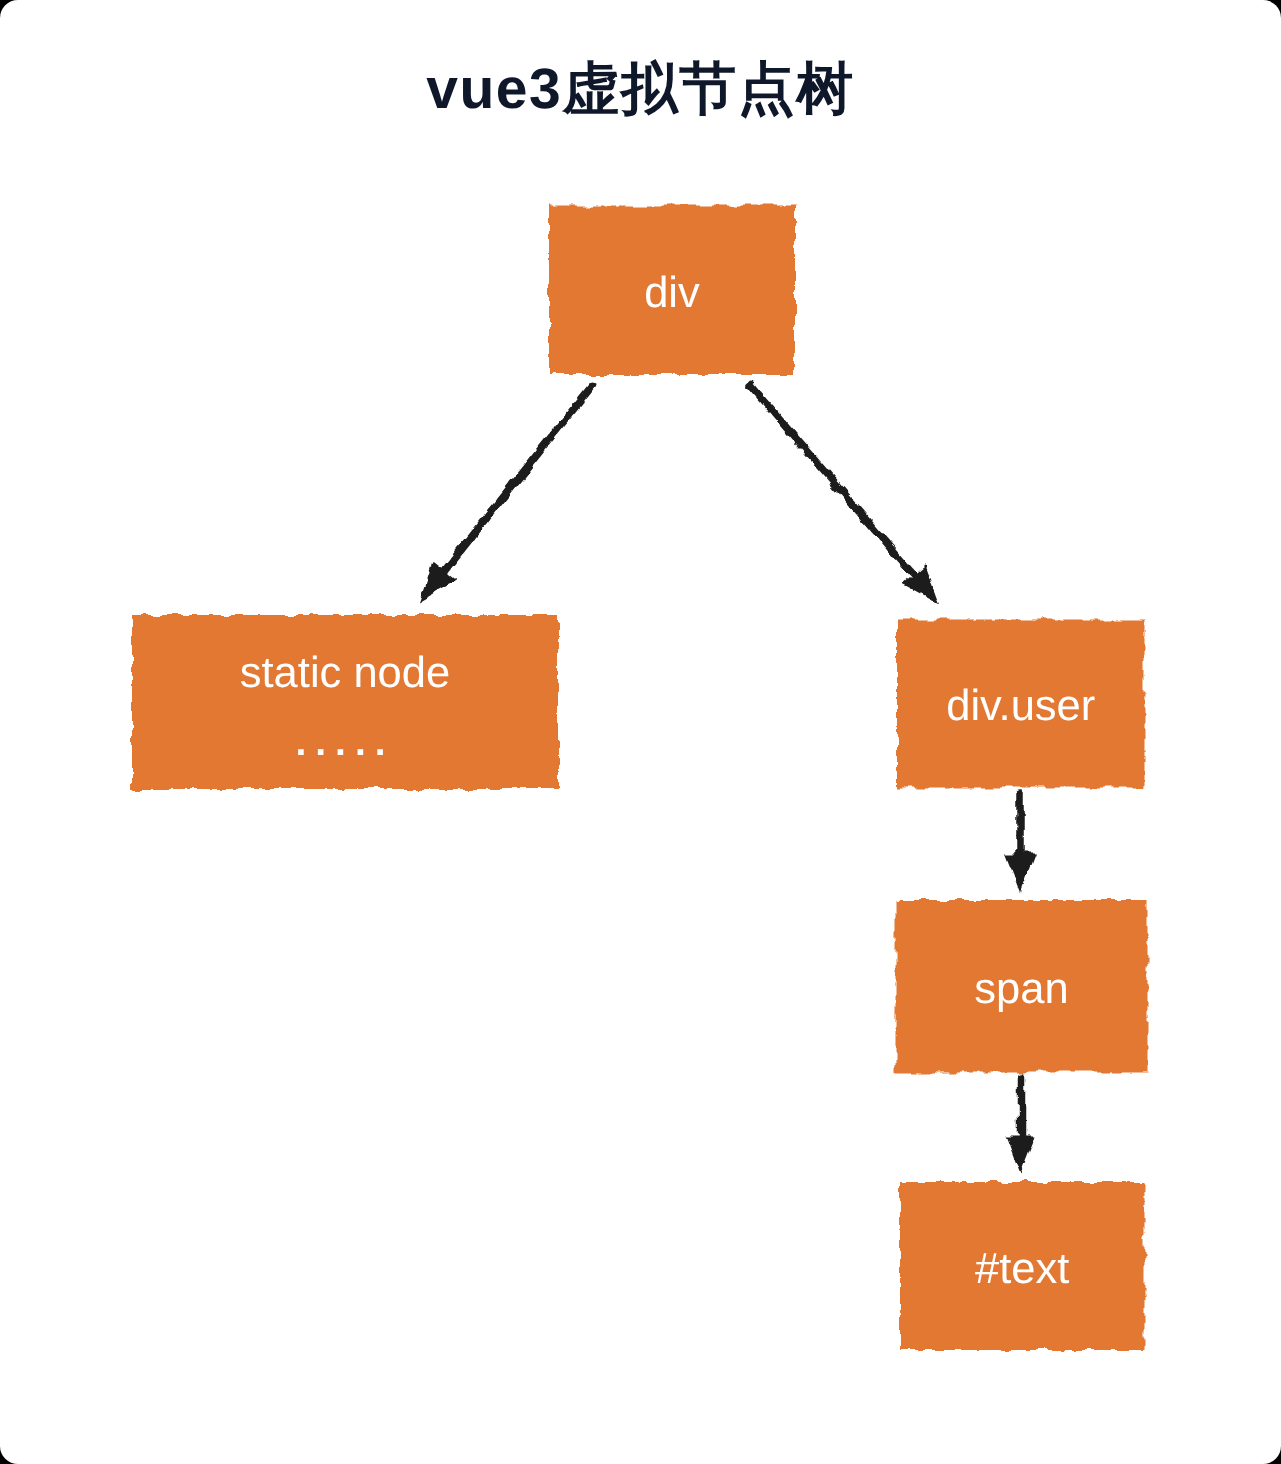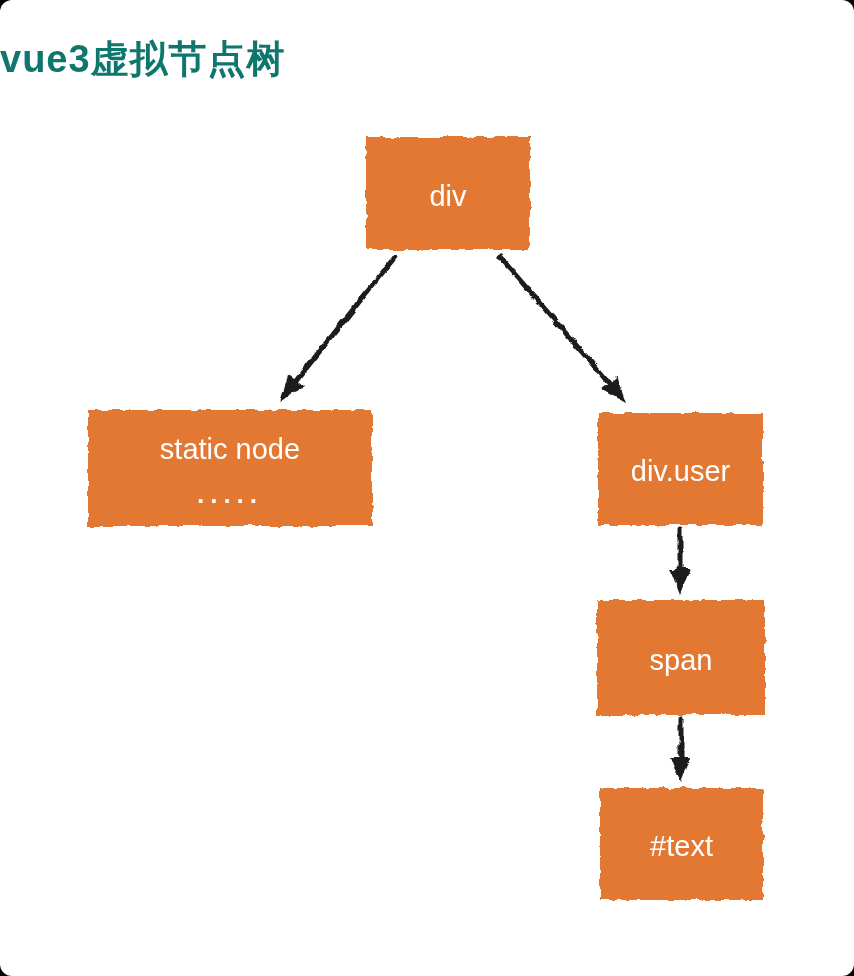--- a/index.html
+++ b/index.html
@@ -14,10 +14,11 @@
   .title{
     position:absolute;
     top:34px;left:0;right:0;
+    text-align:center;
     font-size:38px;
     font-weight:600;
     letter-spacing:1px;
-    color:#0f766e;
+    color:#0f172a;
   }
   svg.diagram{position:absolute;top:0;left:0;}
   svg text{

